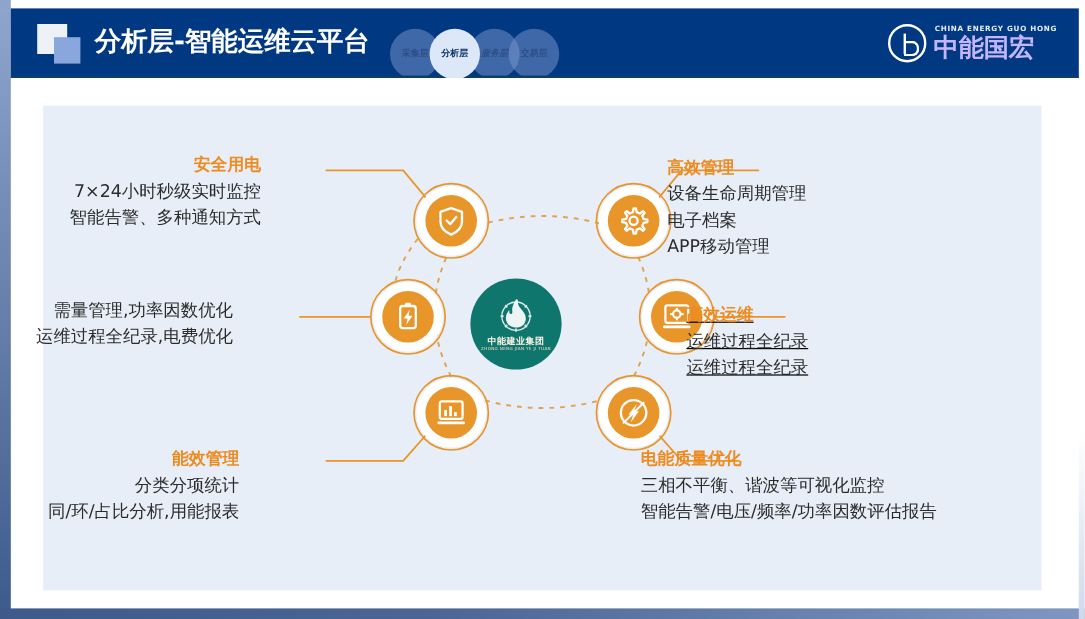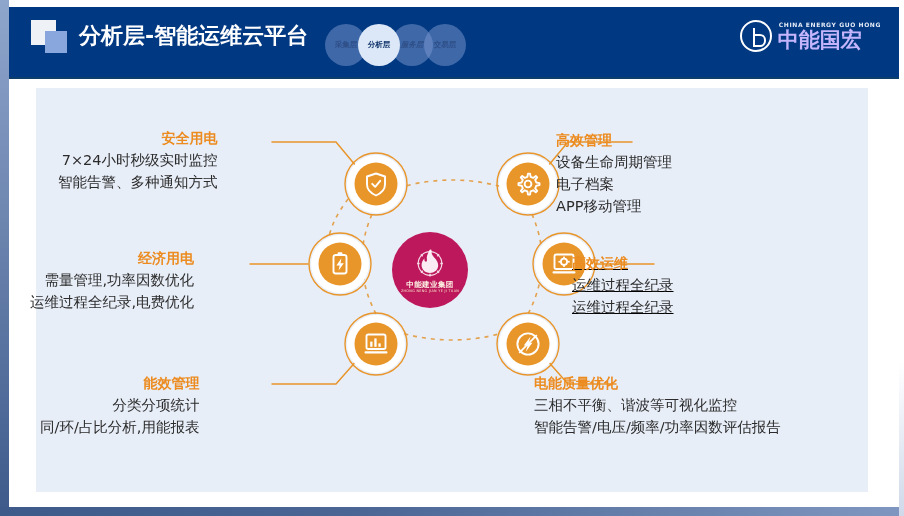--- a/index.html
+++ b/index.html
@@ -40,7 +40,7 @@
   .header {
     position: absolute;
     left: 9px; top: 7px;
-    width: 890px; height: 72px;
+    width: 890px; height: 58px;
     background: #003882;
     overflow: hidden;
   }

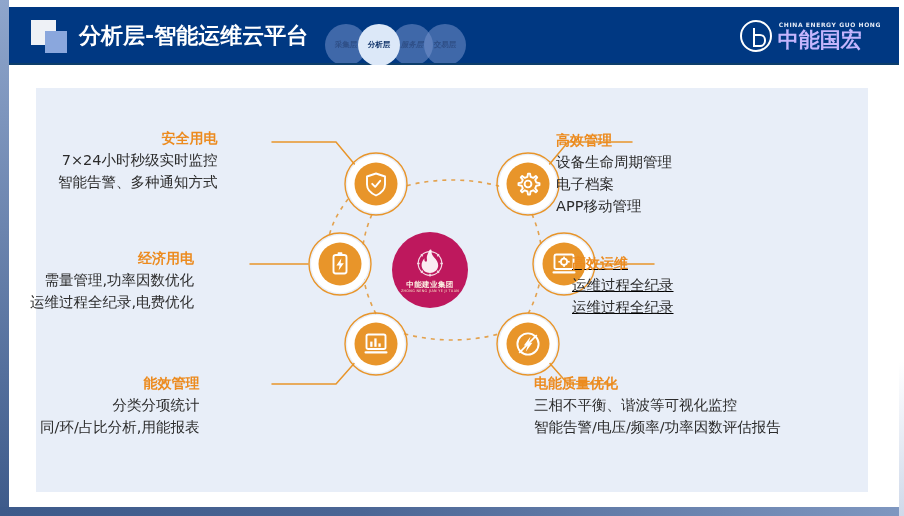--- a/index.html
+++ b/index.html
@@ -414,7 +414,6 @@
   </div>
 
   <div class="block left blk-economic">
-    <div class="bt">经济用电</div>
     <div class="bl">需量管理,功率因数优化</div>
     <div class="bl">运维过程全纪录,电费优化</div>
   </div>

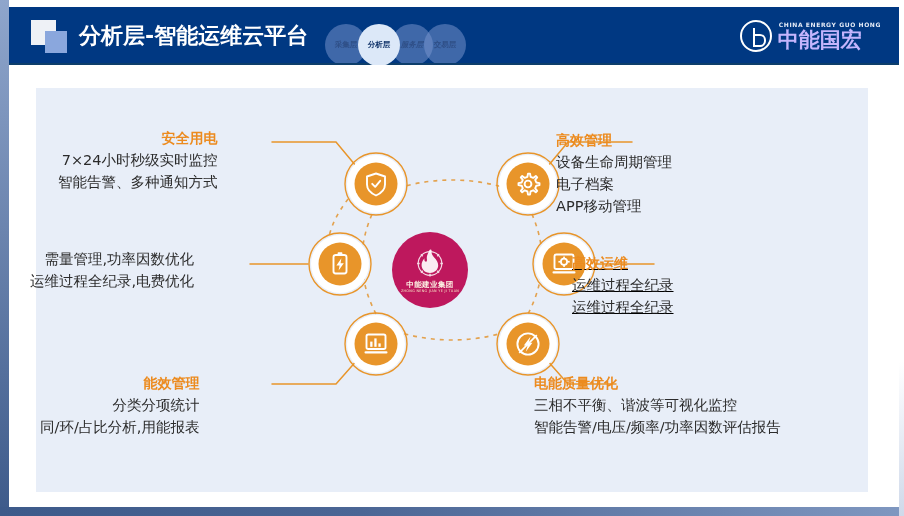--- a/index.html
+++ b/index.html
@@ -204,7 +204,7 @@
     left: 392px; top: 232px;
     width: 76px; height: 76px;
     border-radius: 50%;
-    background: #be185d;
+    background: #0f766e;
     display: flex;
     flex-direction: column;
     align-items: center;

